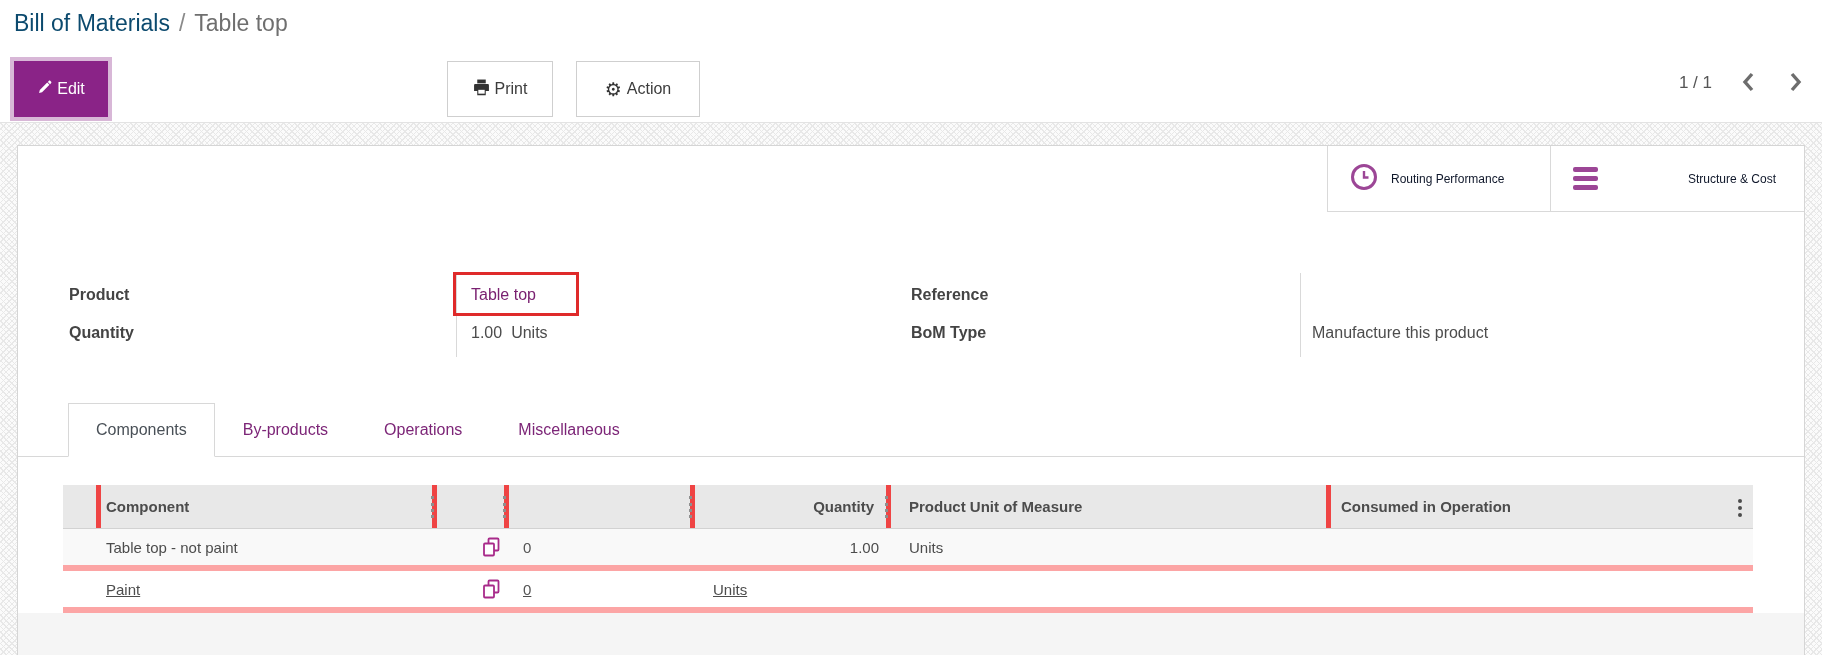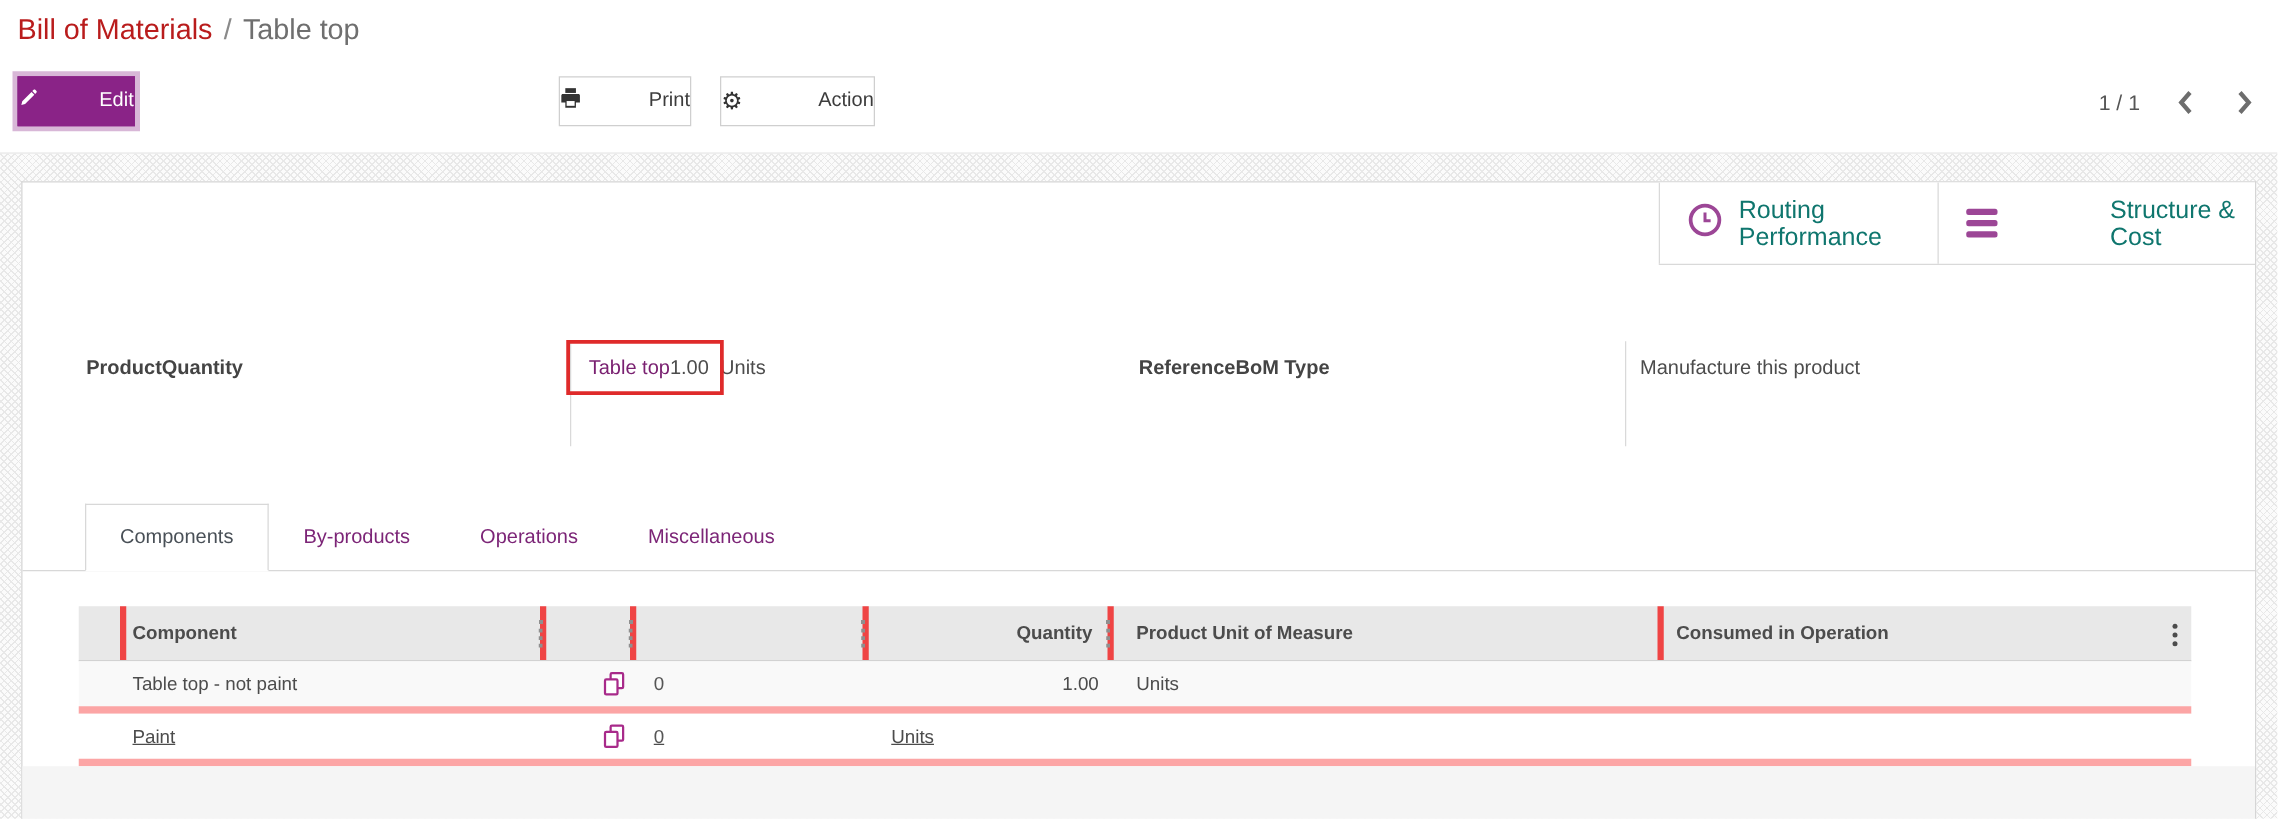--- a/index.html
+++ b/index.html
@@ -10,7 +10,7 @@
   
   .topbar { position:absolute; top:0; left:0; width:1822px; height:123px; background:#fff; border-bottom:1px solid #e3e3e3; }
   .breadcrumb { position:absolute; top:10px; left:14px; font-size:23px; white-space:nowrap; }
-  .crumb-link { color:#b91c1c; cursor:pointer; }
+  .crumb-link { color:#0c4a6e; cursor:pointer; }
   .crumb-sep { color:#8a8a8a; padding:0 9px; }
   .crumb-current { color:#6f6f6f; }
 

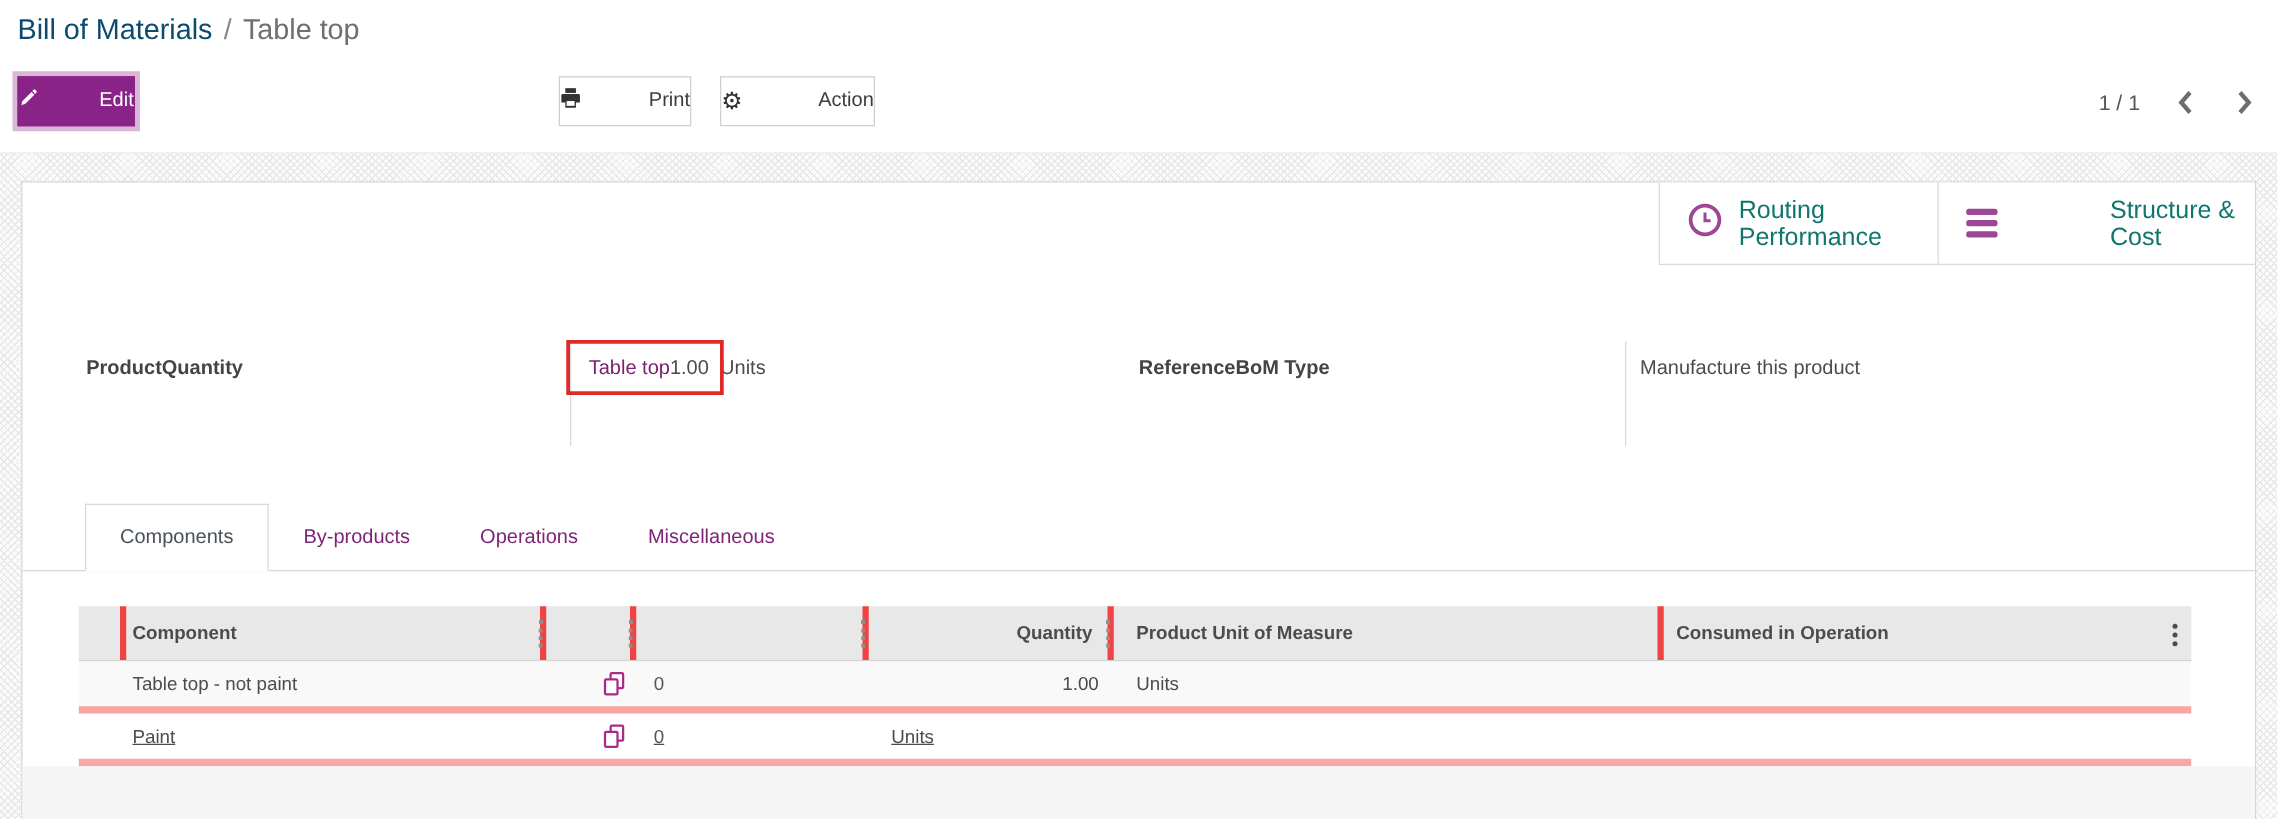--- a/index.html
+++ b/index.html
@@ -14,7 +14,7 @@
   .crumb-sep { color:#8a8a8a; padding:0 9px; }
   .crumb-current { color:#6f6f6f; }
 
-  .btn { position:absolute; top:61px; height:40px; display:flex; align-items:center; justify-content:space-between; gap:5px; font-size:16px; cursor:pointer; border:1px solid #cfcfcf; background:#fff; color:#3c3c3c; }
+  .btn { position:absolute; top:61px; height:56px; display:flex; align-items:center; justify-content:center; gap:5px; font-size:16px; cursor:pointer; border:1px solid #cfcfcf; background:#fff; color:#3c3c3c; }
   .btn svg { flex:0 0 auto; }
   .btn-edit { left:14px; width:94px; background:#8a2387; border-color:#8a2387; color:#fff; box-shadow:0 0 0 4px rgba(138,35,135,0.33); z-index:2; }
   .btn-create { left:108px; width:118px; }

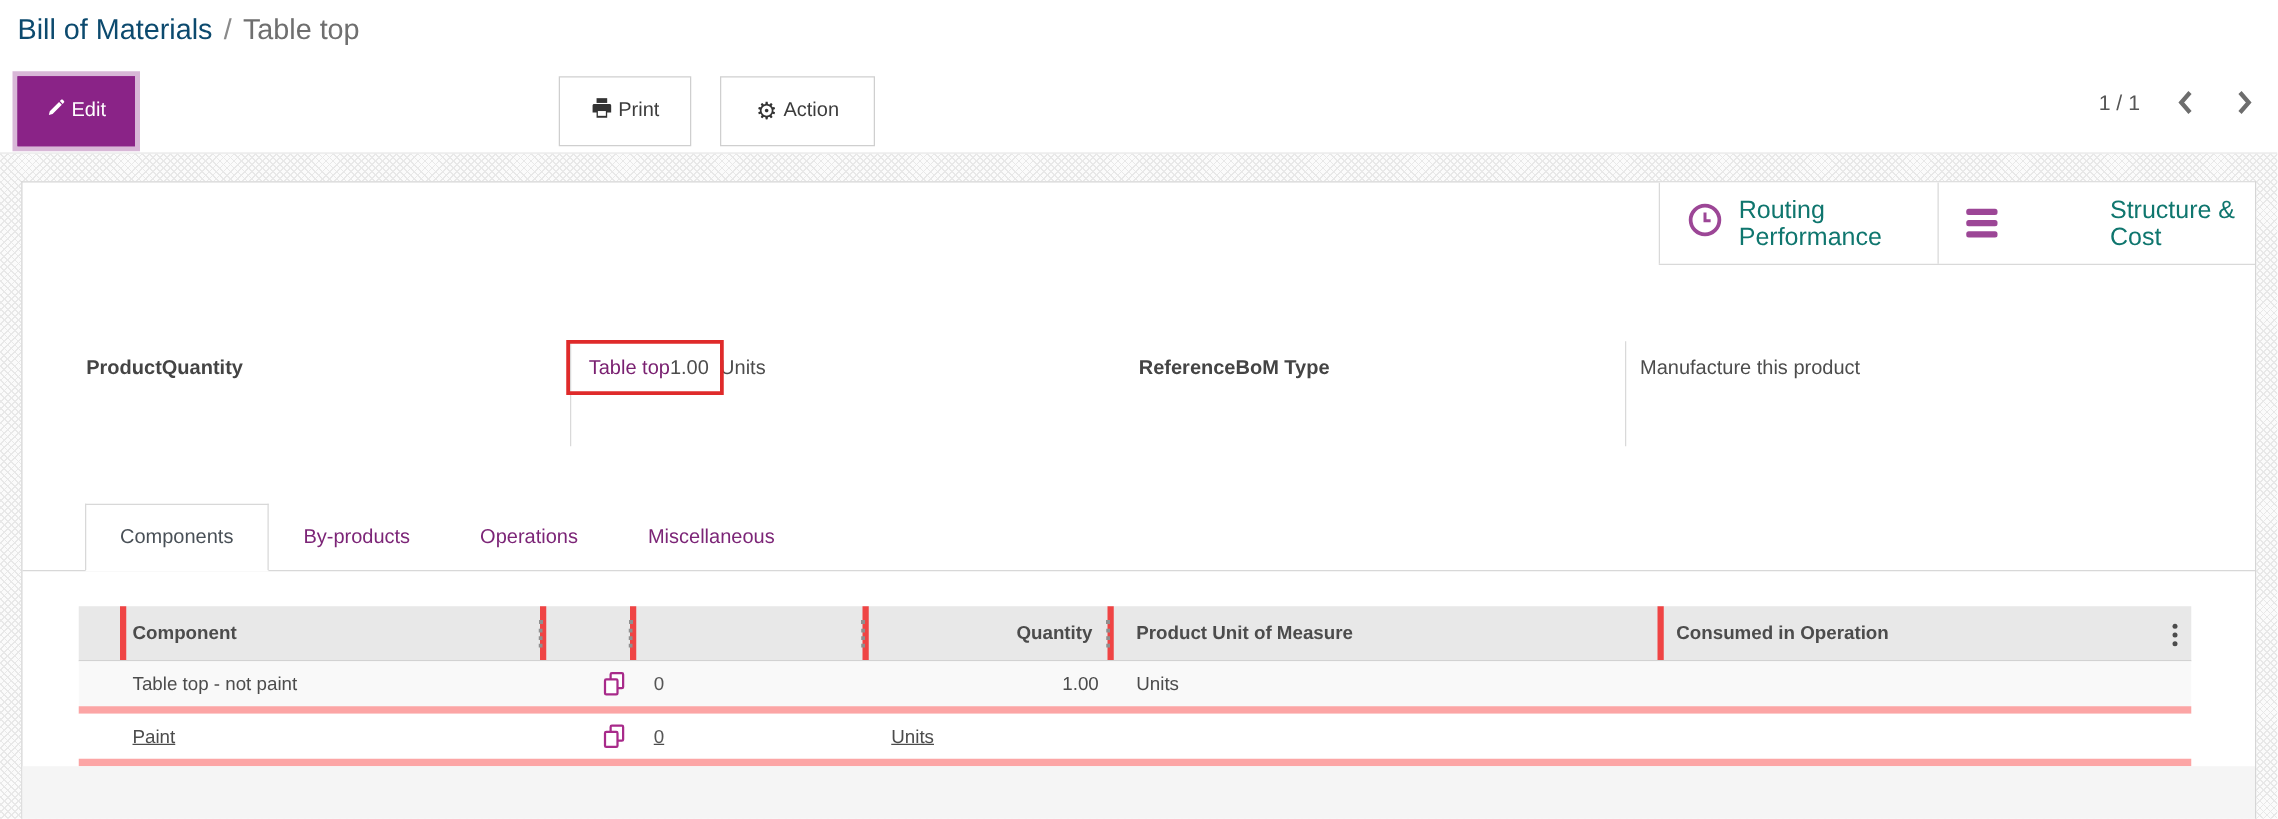--- a/index.html
+++ b/index.html
@@ -40,7 +40,7 @@
   .smartbtn { display:flex; align-items:center; gap:13px; border-left:1px solid #d9d9d9; padding-left:22px; cursor:pointer; }
   .smartbtn-routing { width:223px; }
   .smartbtn-structure { width:254px;justify-content:space-between; }
-  .smartbtn-label { color:#0f766e; font-size:20px; line-height:22px; }
+  .smartbtn-label { color:#0f172a; font-size:12px; line-height:22px; }
   .smartbtn-routing .smartbtn-label { width:126px; }
   .smartbtn-structure .smartbtn-label { width:116px; }
   .bars-icon { display:flex; flex-direction:column; gap:4px; }

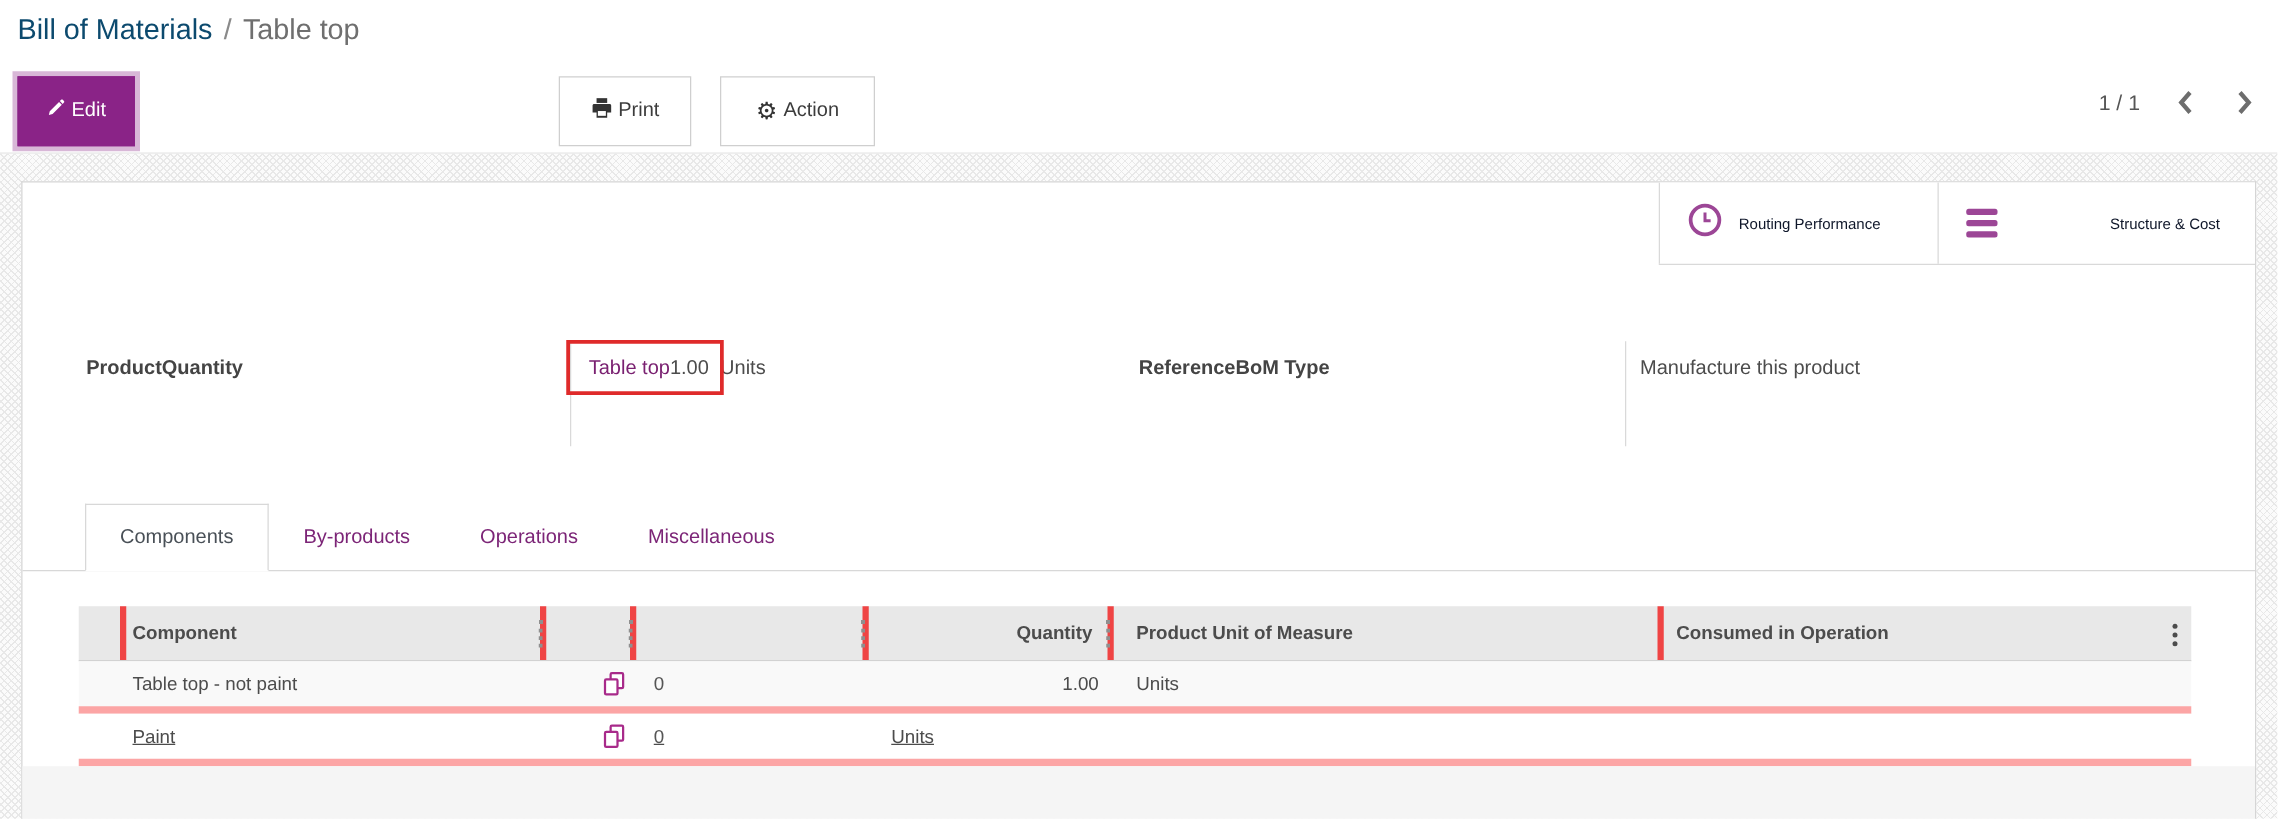--- a/index.html
+++ b/index.html
@@ -47,7 +47,7 @@
   .bars-icon i { display:block; width:25px; height:5px; border-radius:2px; background:#9c4696; }
 
   
-  .field-label-col { position:absolute; display:flex; flex-direction:row; }
+  .field-label-col { position:absolute; display:flex; flex-direction:column; }
   .field-row { height:38px; display:flex; align-items:center; }
   .flabel { font-size:16px; font-weight:700; color:#444; }
   .fvalue { font-size:16px; color:#4c4c4c; }

